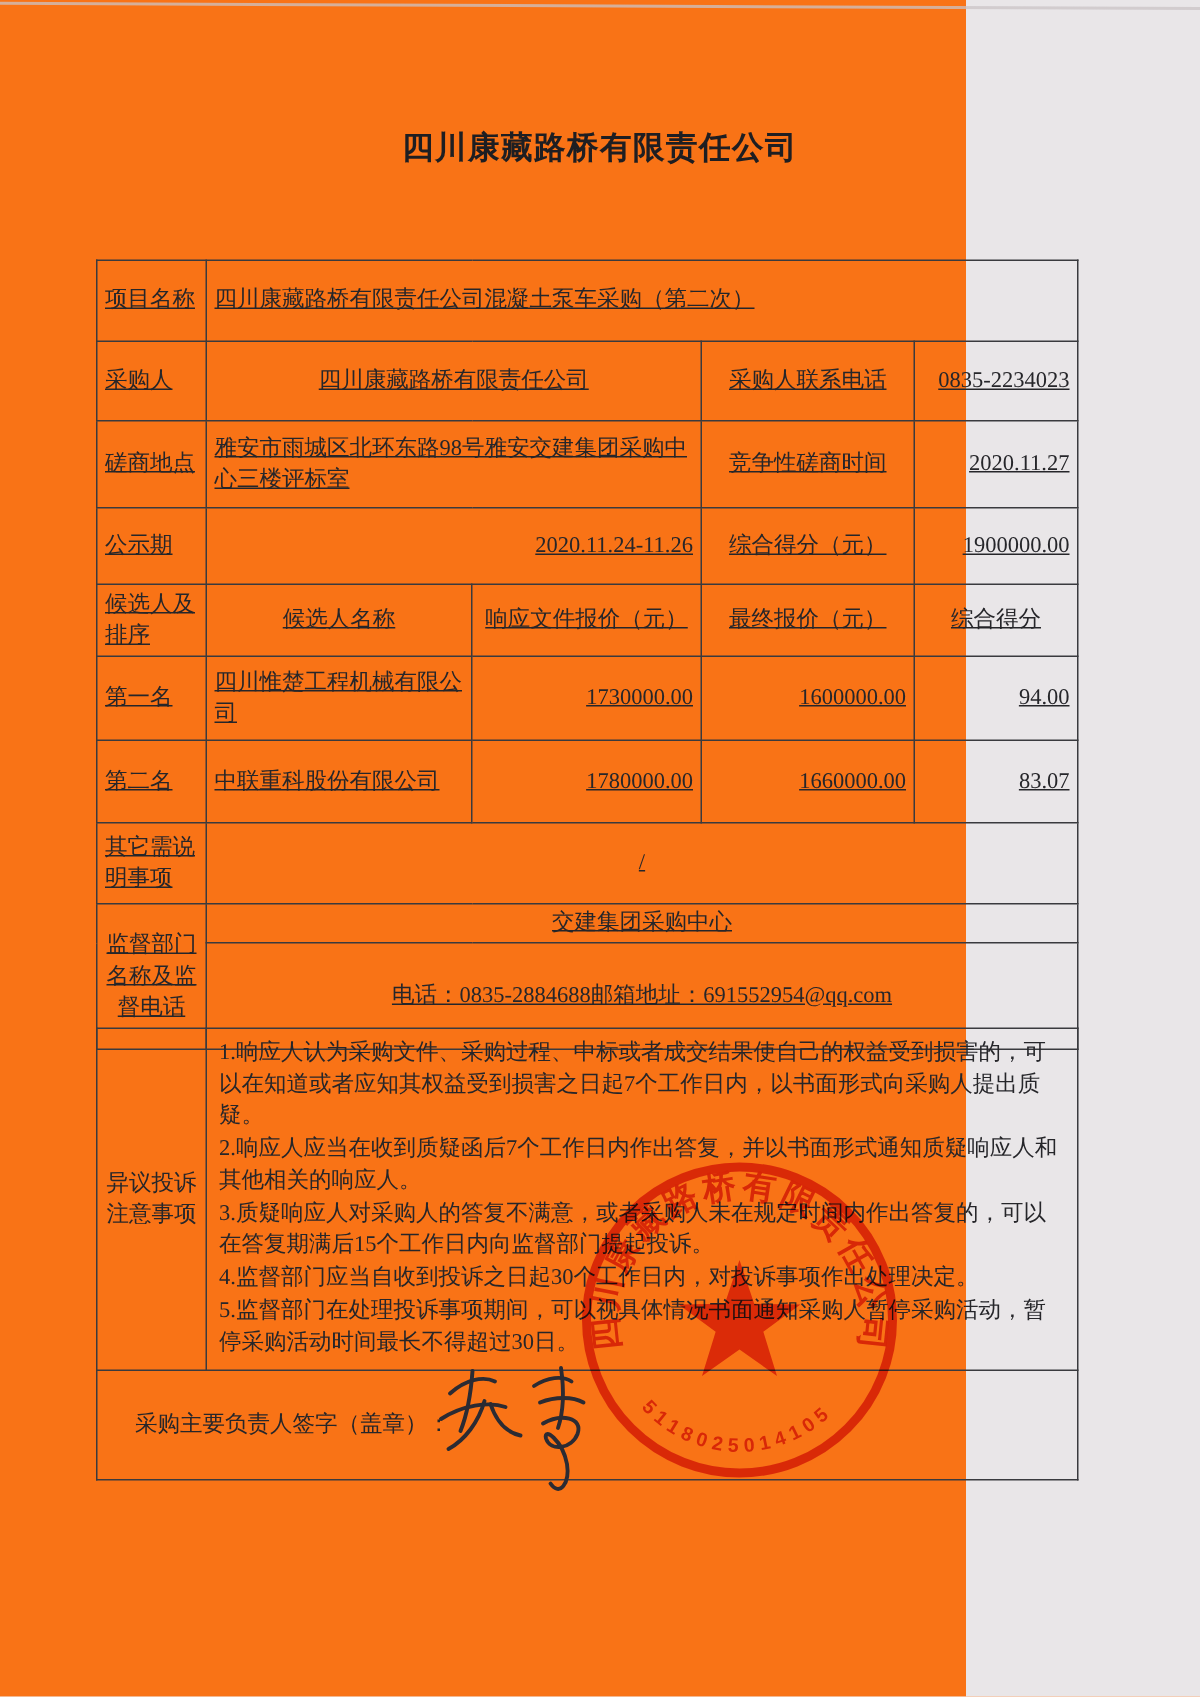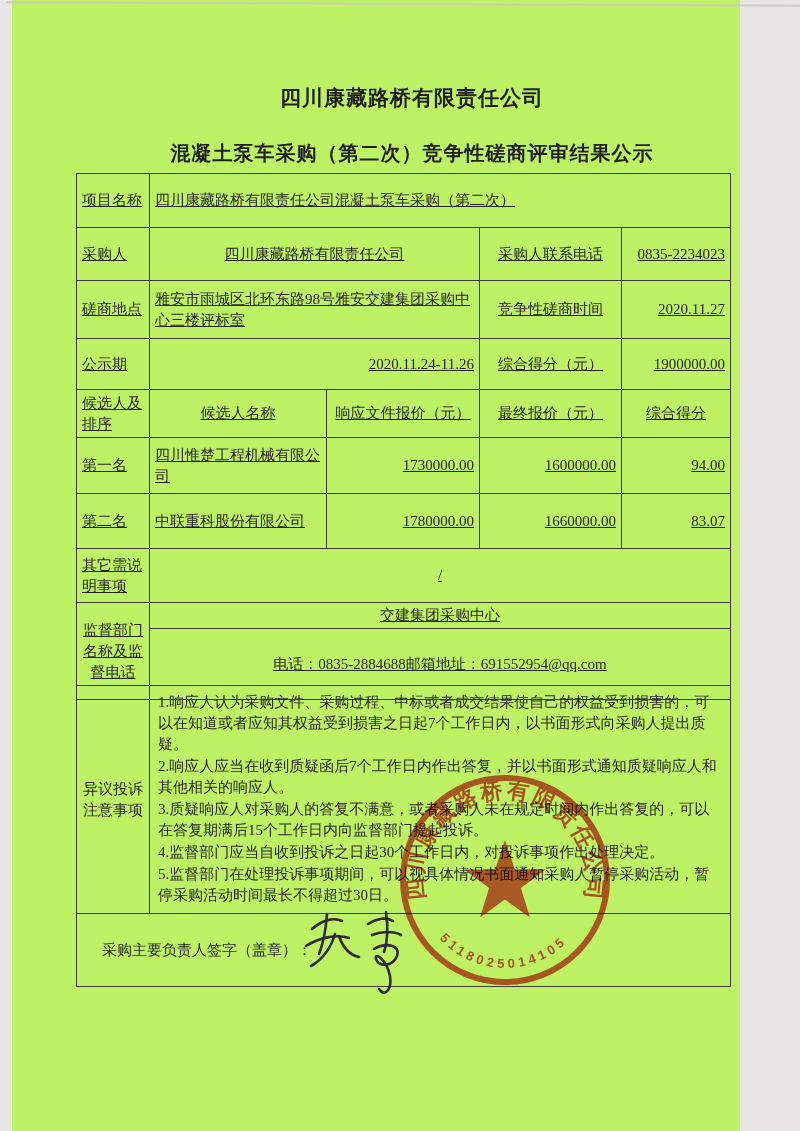--- a/index.html
+++ b/index.html
@@ -12,8 +12,8 @@
     overflow:hidden;
   }
   .page{
-    position:absolute;left:12px;top:0;width:728px;height:1131px;
-    background:#bef264;
+    position:absolute;left:0;top:0;width:644px;height:1131px;
+    background:#f97316;
   }
   .scan-top{
     position:absolute;top:3px;left:-6px;width:815px;height:2px;

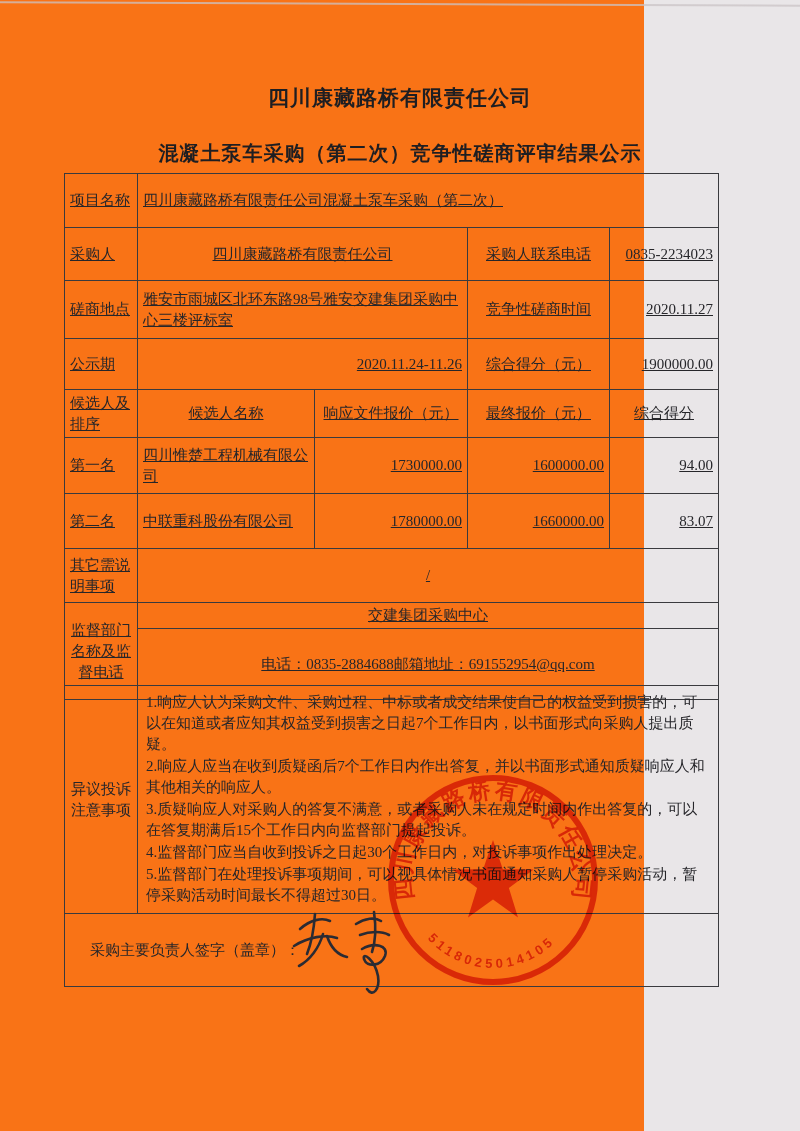--- a/index.html
+++ b/index.html
@@ -58,7 +58,6 @@
   <div class="scan-top"></div>
 
   <div class="doc-title">四川康藏路桥有限责任公司</div>
-  <div class="doc-subtitle">混凝土泵车采购（第二次）竞争性磋商评审结果公示</div>
 
   <table class="tbl tbl1">
     <colgroup>

